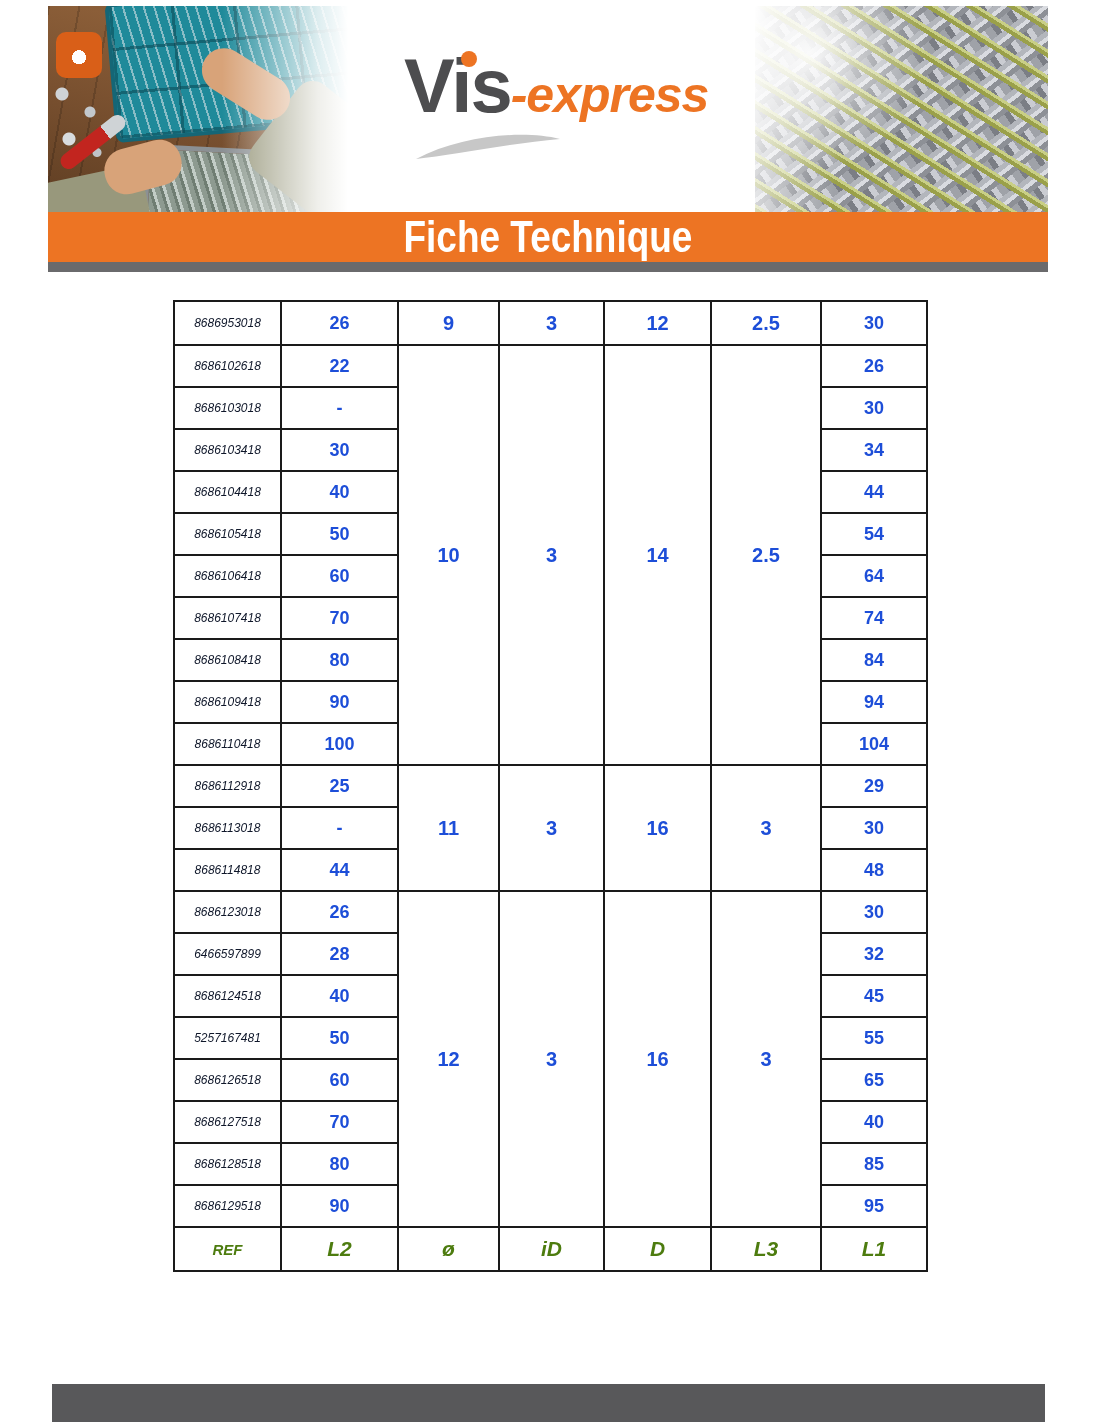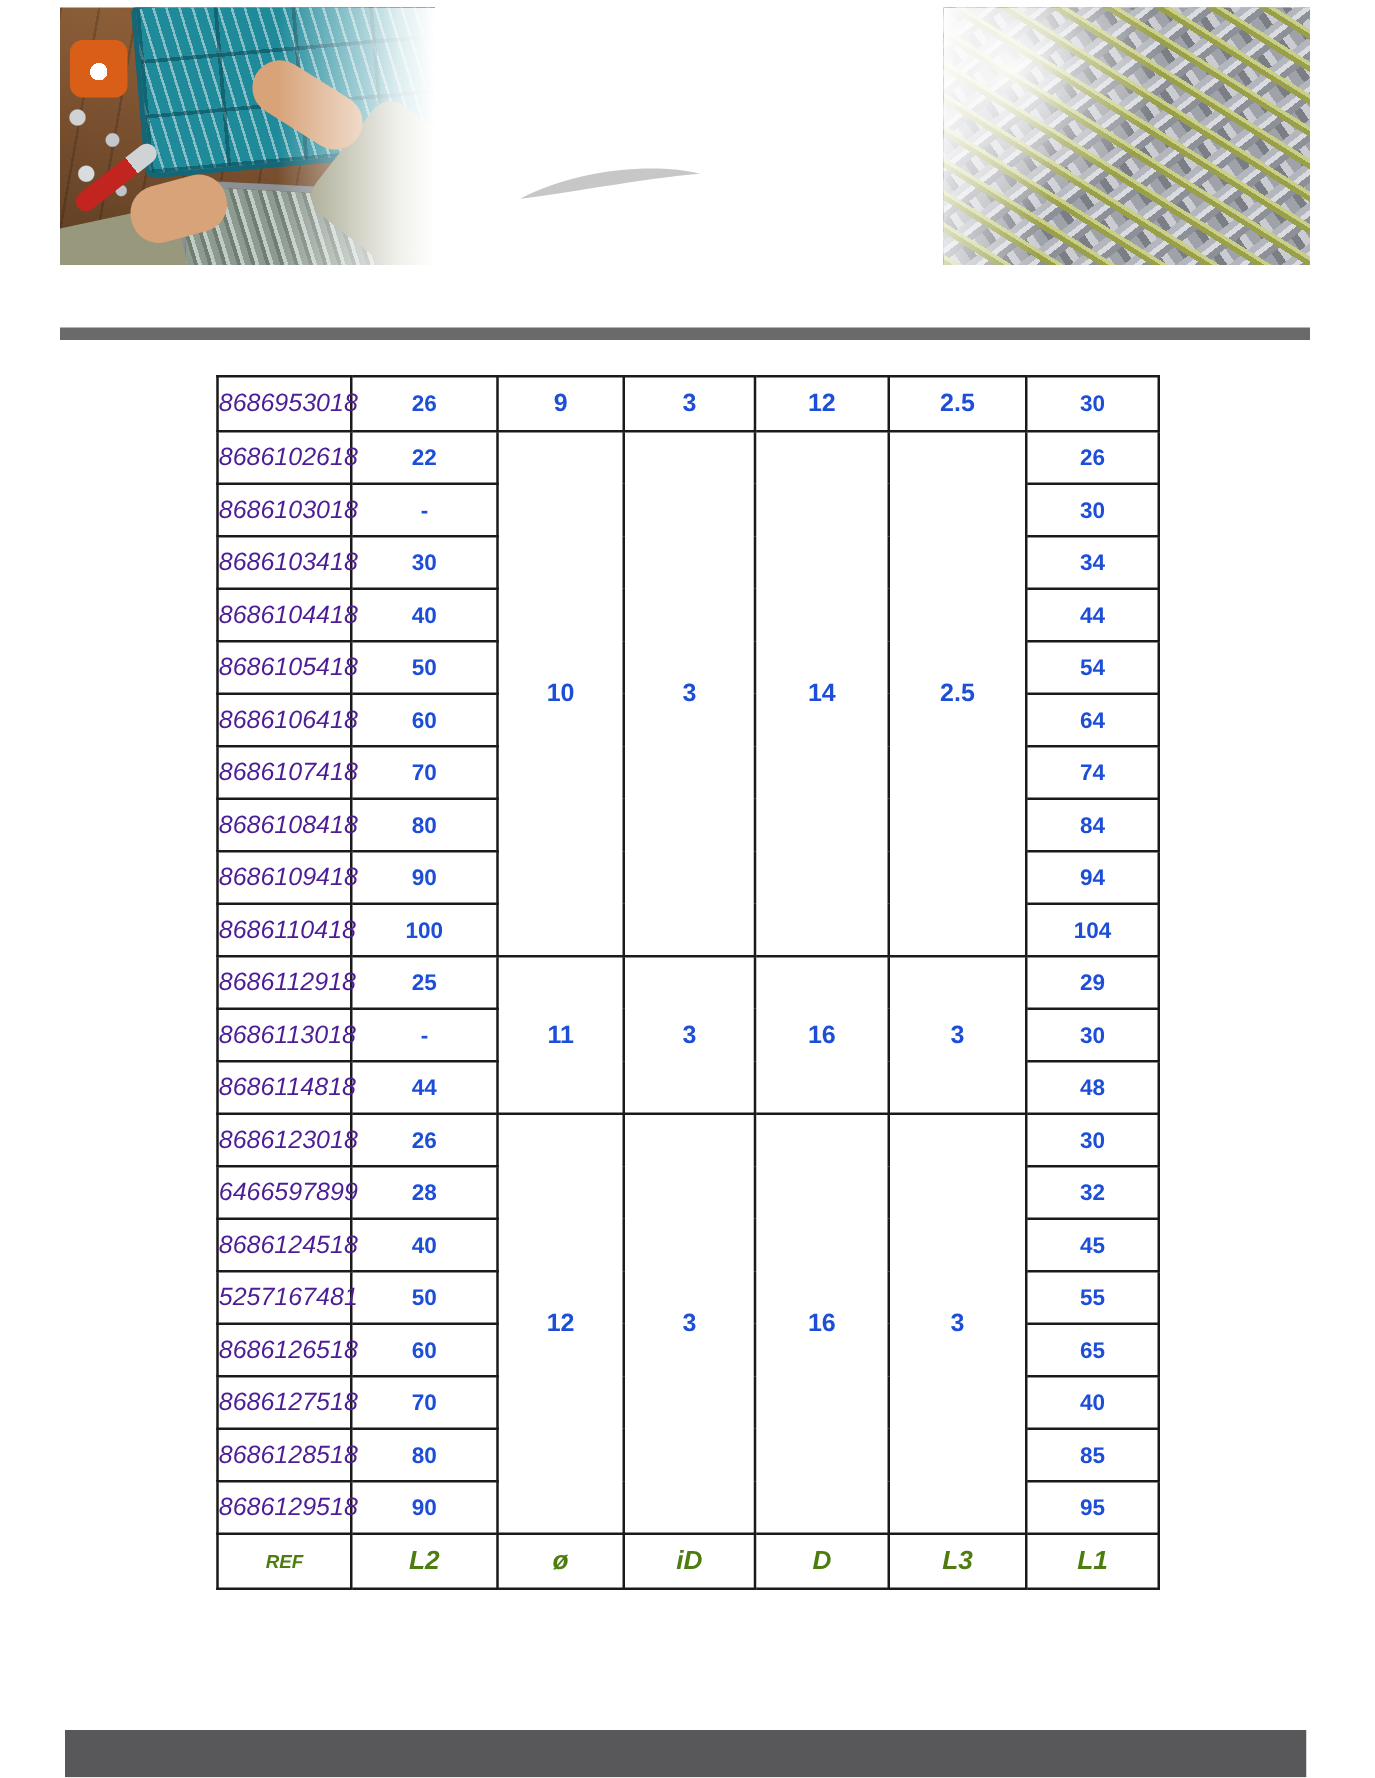--- a/index.html
+++ b/index.html
@@ -110,6 +110,10 @@
   </div>
 
   <div class="logo">
+    <div class="logo-line">
+      <span class="logo-vis">Vis</span><span class="logo-suffix">-express</span>
+      <span class="logo-dot"></span>
+    </div>
     <svg class="swoosh" width="150" height="32" viewBox="0 0 150 32">
       <path d="M4 29 C 50 5, 112 0, 148 9 C 100 13, 40 25, 4 29 Z" fill="#c7c7c7"></path>
     </svg>

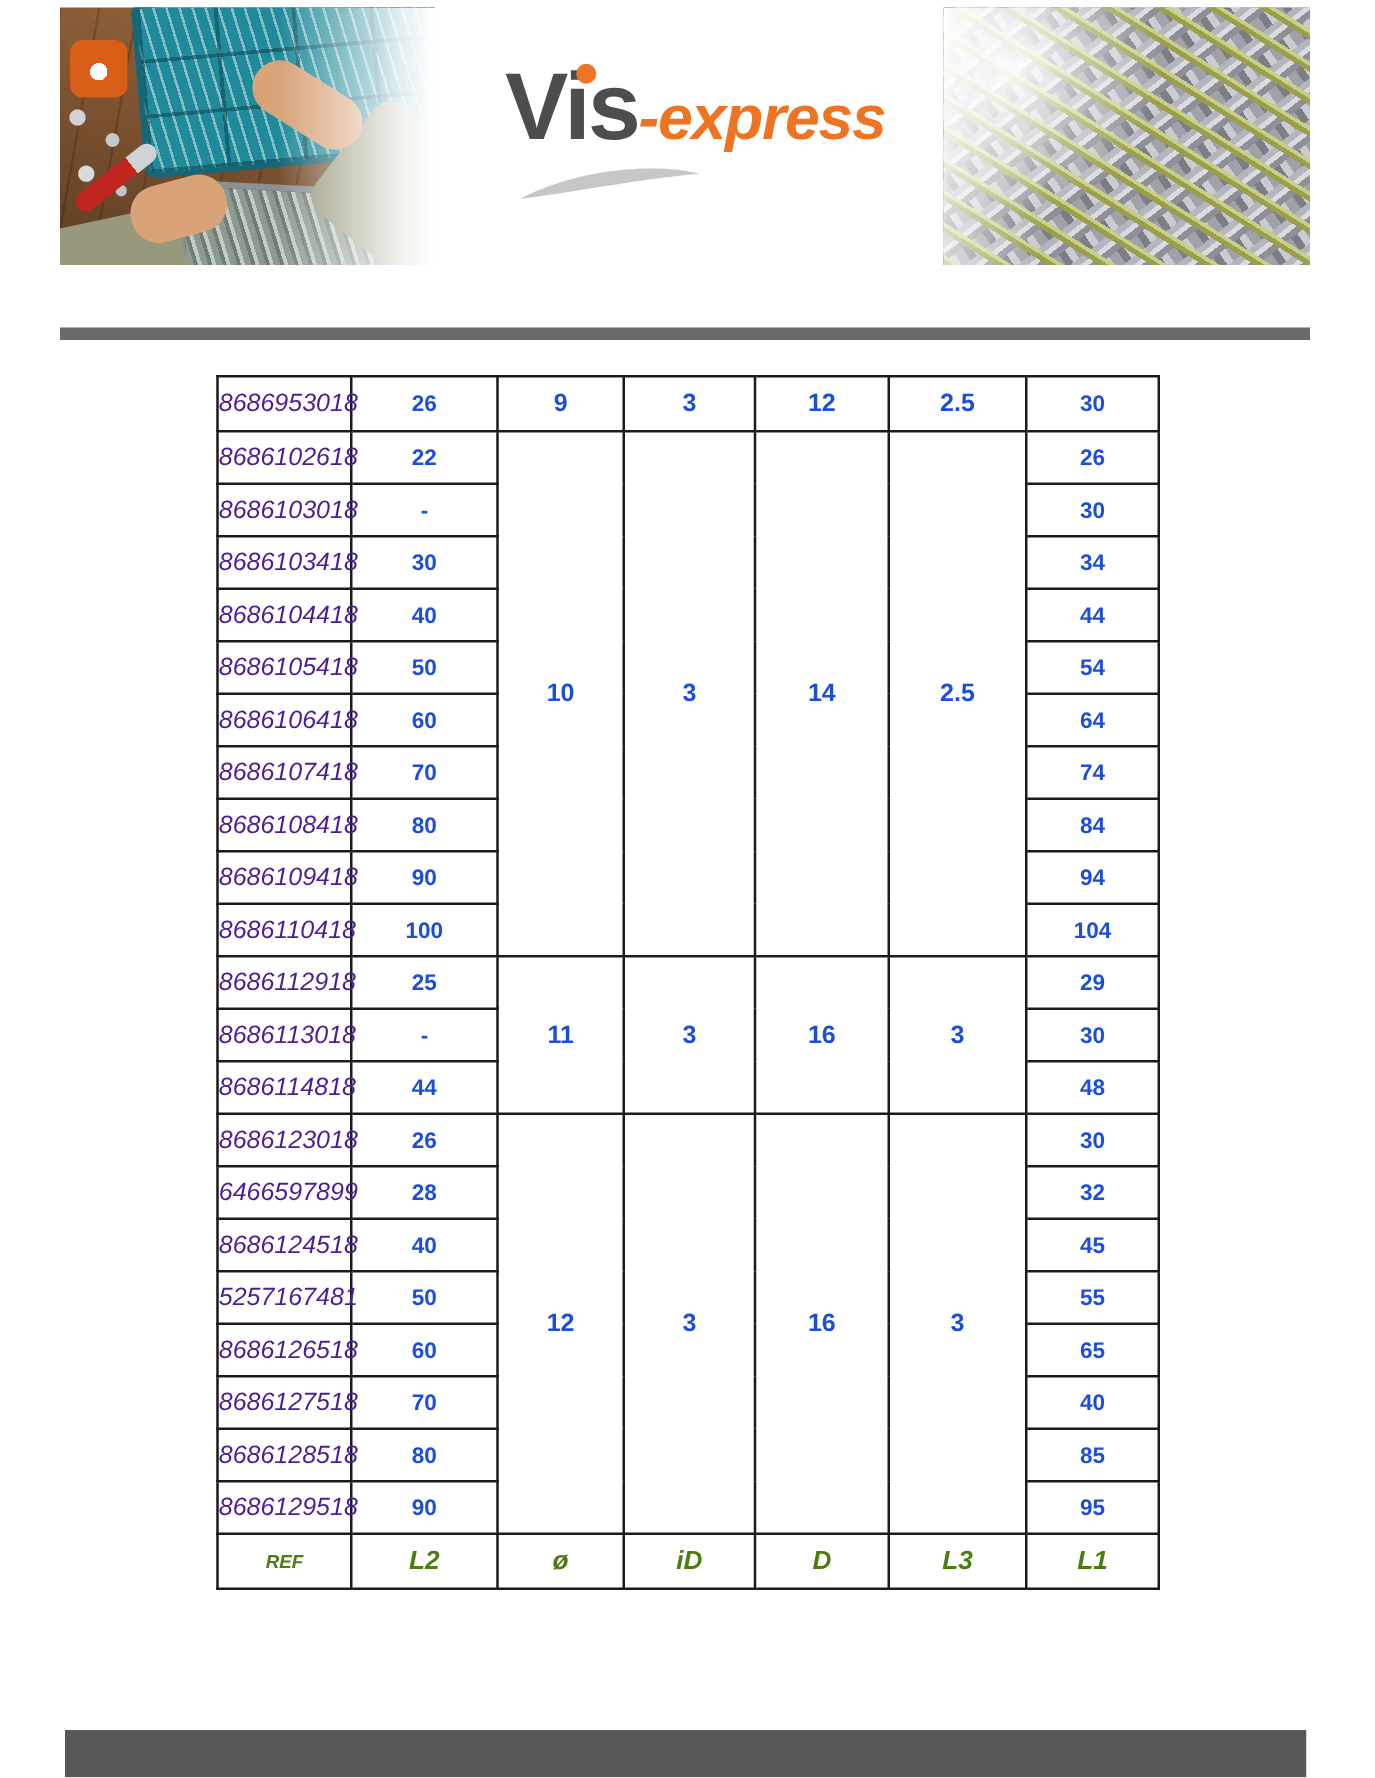--- a/index.html
+++ b/index.html
@@ -119,6 +119,9 @@
     </svg>
   </div>
 
+  <div class="banner">
+    <span class="banner-title">Fiche Technique</span>
+  </div>
   <div class="banner-strip"></div>
 
   <table class="spec">

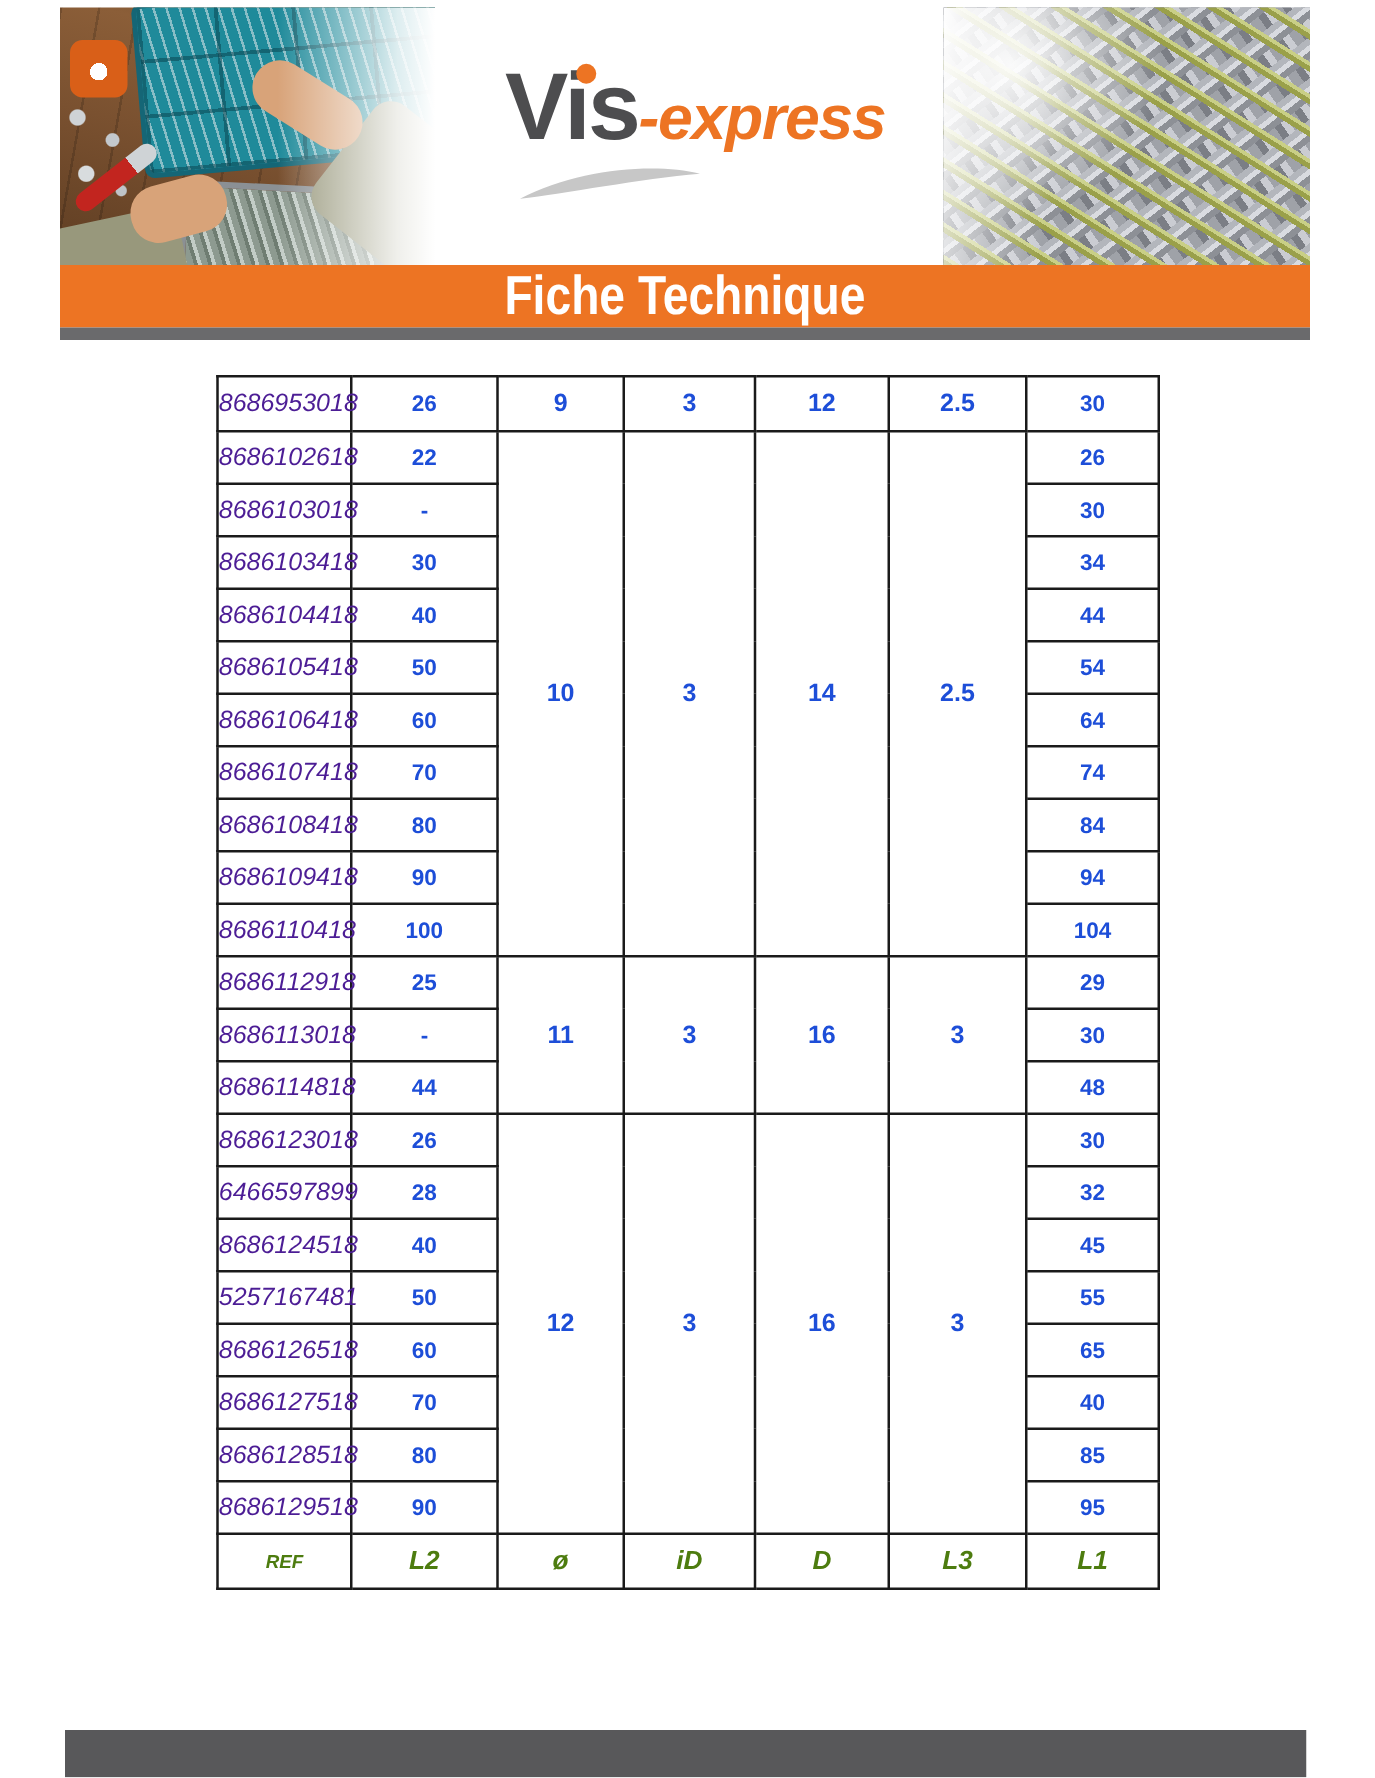--- a/index.html
+++ b/index.html
@@ -76,7 +76,7 @@
   table.spec tr{height:42px;}
   table.spec tr:first-child{height:44px;}
   table.spec tr:last-child{height:44px;}
-  td.ref-cell{font-style:italic;font-size:20px;color:#4c1d95;}
+  td.ref-cell{font-style:italic;font-size:12px;color:#0f172a;}
   td.val-cell{font-weight:bold;font-size:18px;color:#1d4ed8;}
   td.merged-cell{font-size:20px;}
   td.hdr-cell{color:#4d7c0f;font-weight:bold;font-style:italic;font-size:21px;

